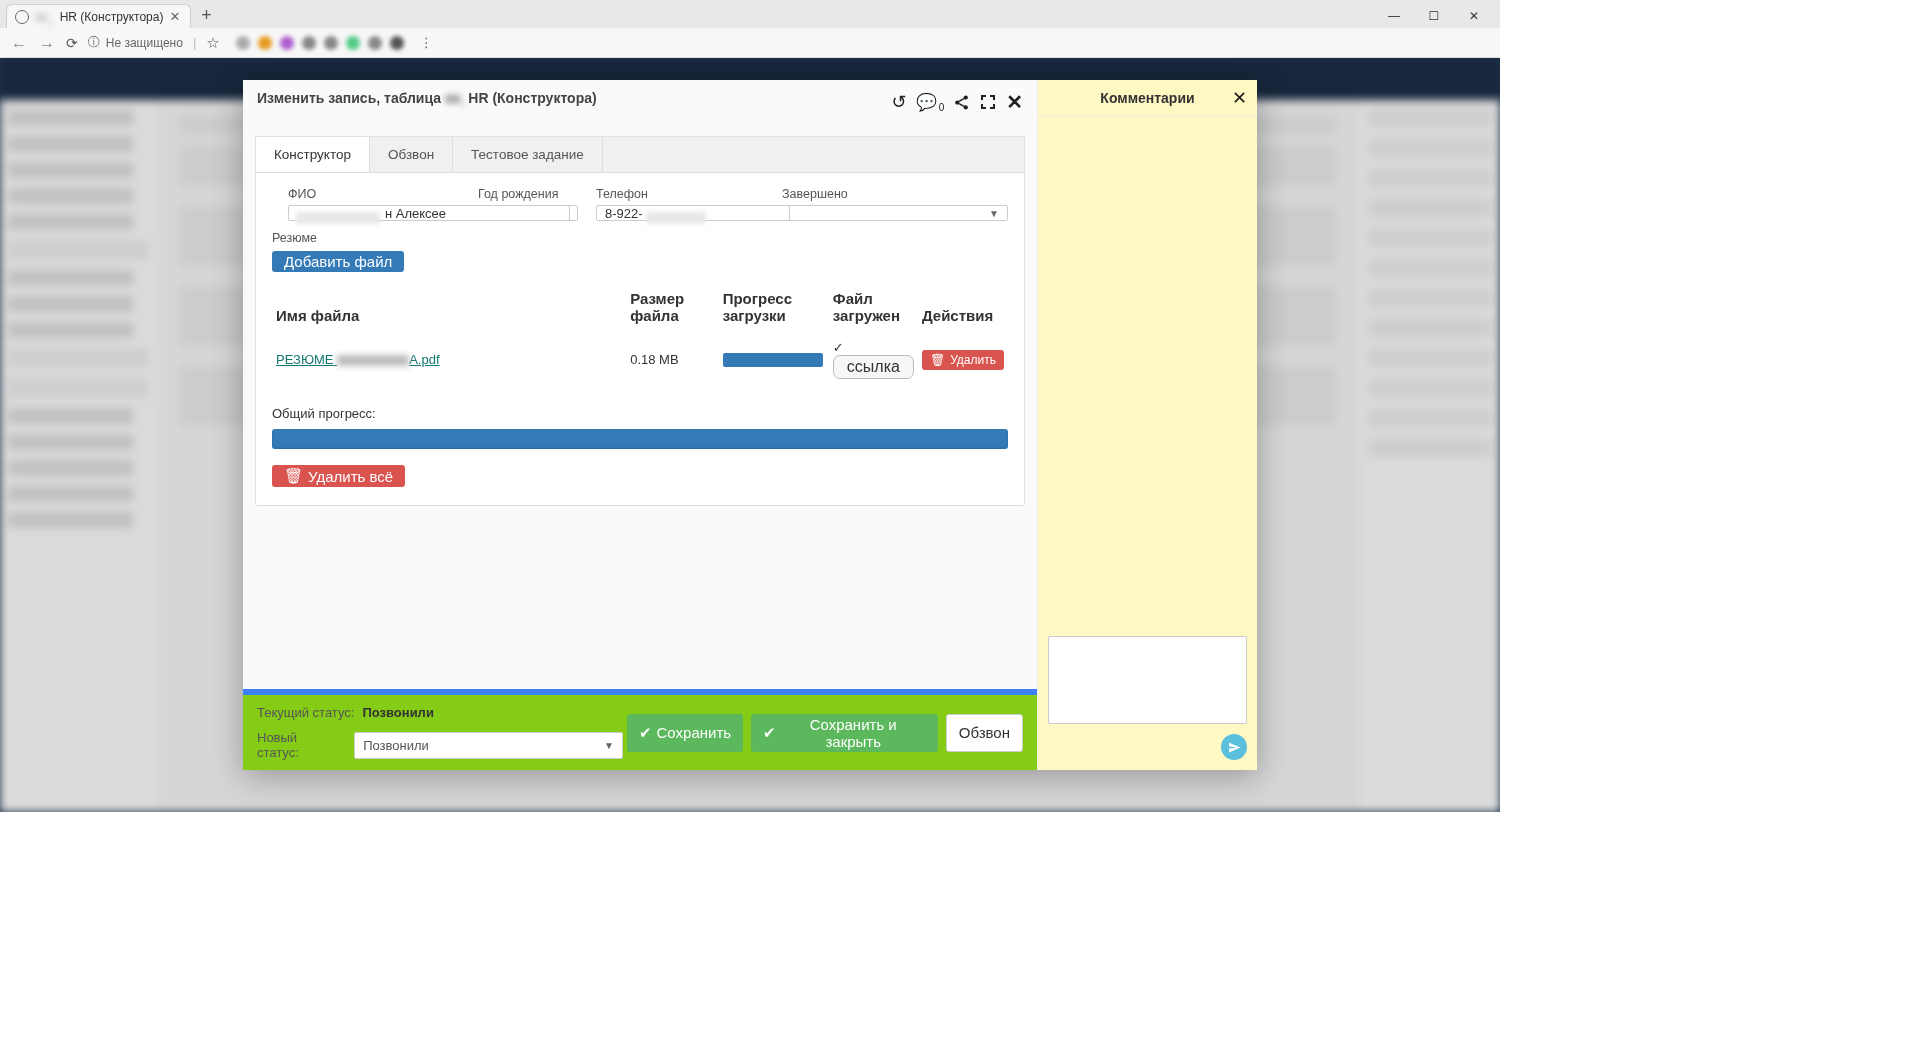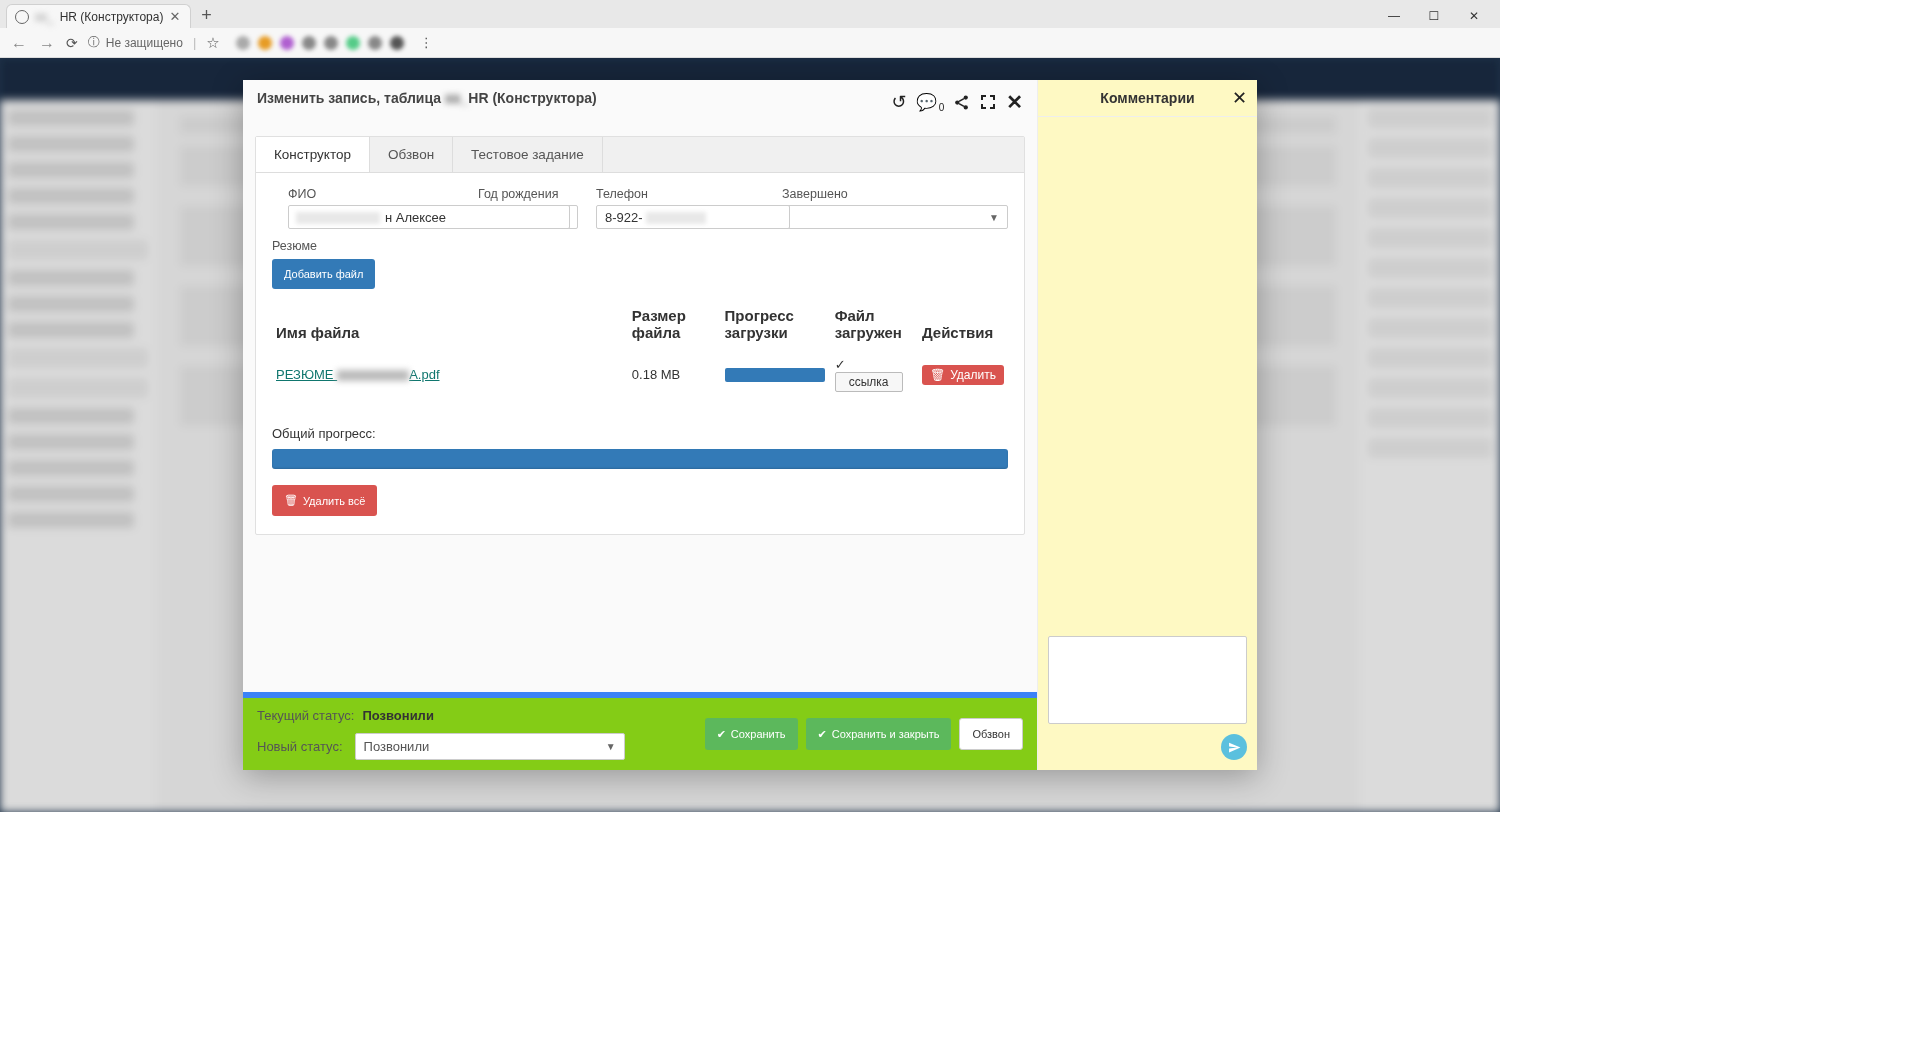--- a/index.html
+++ b/index.html
@@ -53,7 +53,7 @@
   .form-row { display:flex; gap: 18px; margin-left: 16px; }
   .fg { display:flex; flex-direction:column; }
   .fg label { font-size:12.5px; color:#555; margin-bottom:4px; }
-  .fg input, .fg .select { border:1px solid #ccc; border-radius:2px; padding: 4px 8px; font-size:13px; height:24px; background:#fff; }
+  .fg input, .fg .select { border:1px solid #ccc; border-radius:2px; padding: 4px 8px; font-size:13px; height:16px; background:#fff; }
   .fg .select { display:flex; align-items:center; justify-content:space-between; color:#666; }
   .fg .select .caret{font-size:10px;color:#666;}
   .fg-name{width:172px;} .fg-year{width:100px;} .fg-phone{width:168px;} .fg-done{width:226px;}

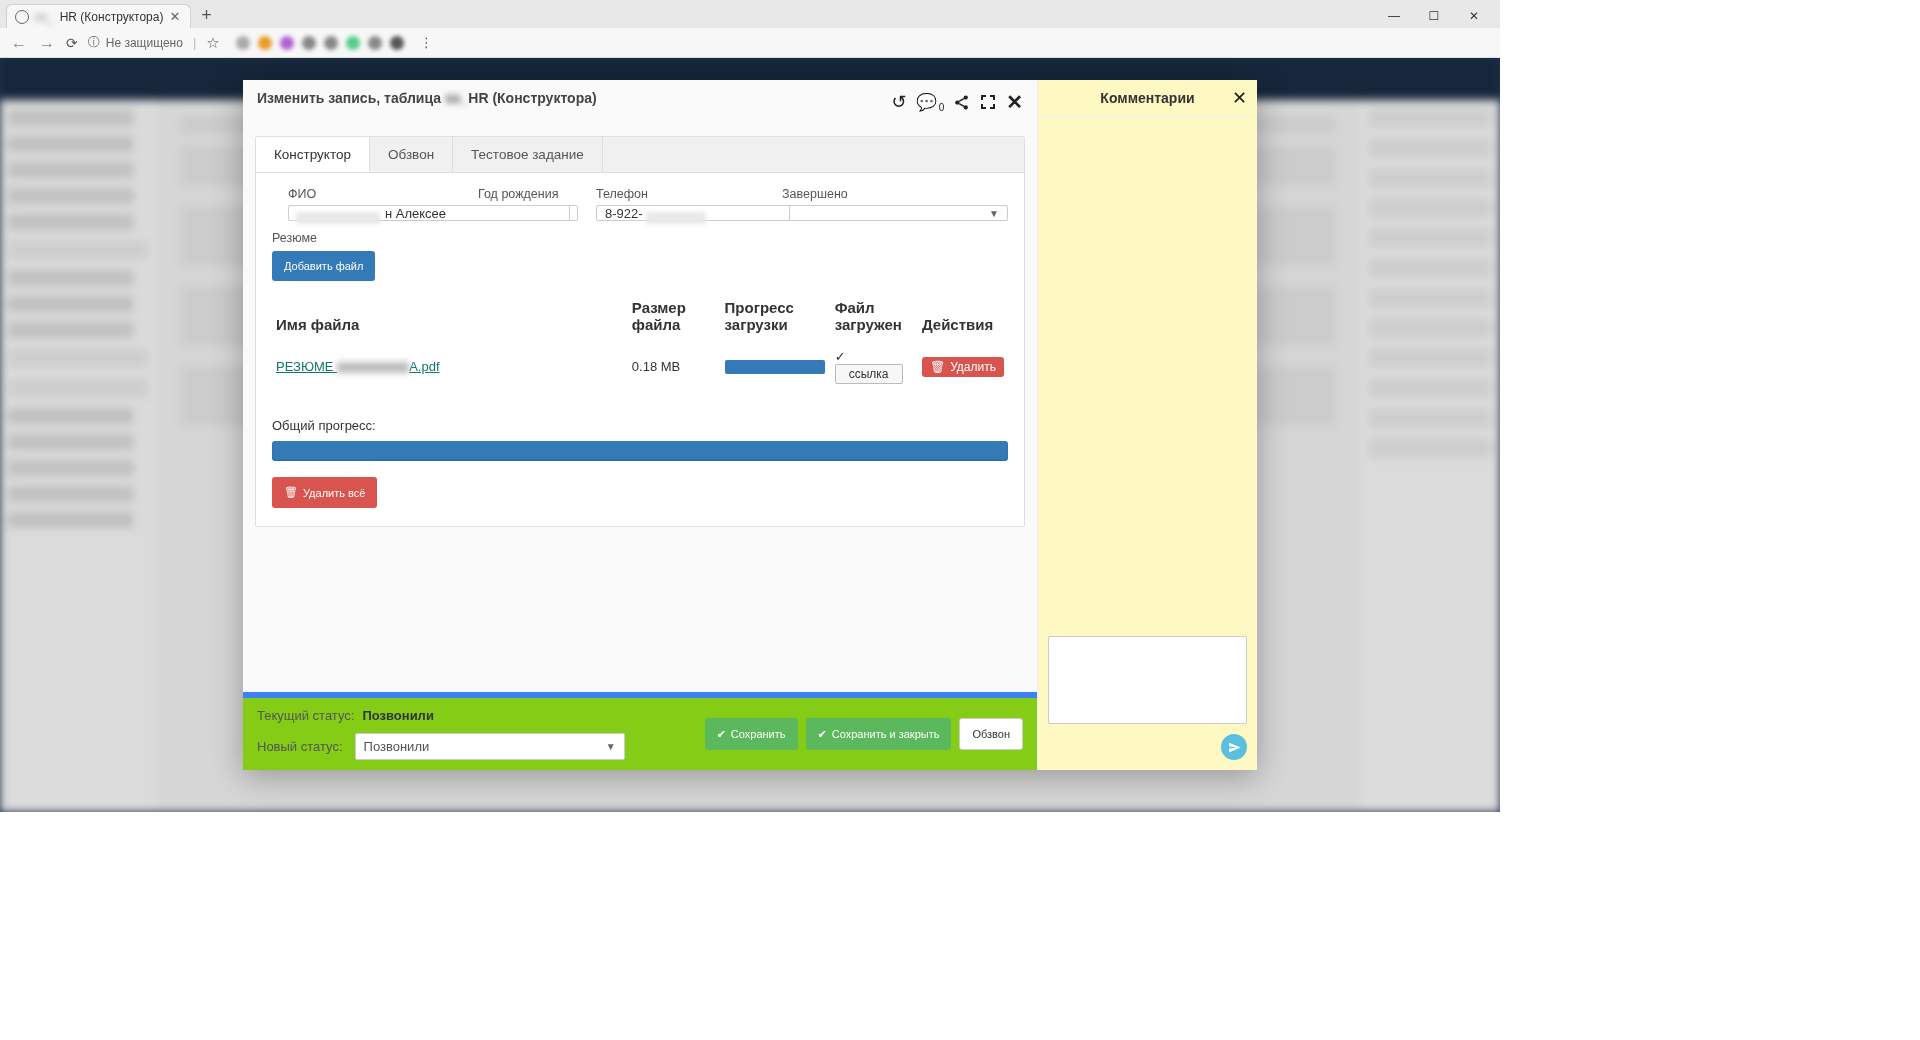--- a/index.html
+++ b/index.html
@@ -58,7 +58,7 @@
   .fg .select .caret{font-size:10px;color:#666;}
   .fg-name{width:172px;} .fg-year{width:100px;} .fg-phone{width:168px;} .fg-done{width:226px;}
   .resume-label { margin-top: 10px; font-size:12.5px; color:#555; }
-  .btn { display:inline-flex; align-items:center; gap:5px; border:none; border-radius:3px; padding: 9px 12px; font-size: 11px; cursor:pointer; }
+  .btn { display:inline-flex; align-items:center; gap:5px; border:none; border-radius:3px; padding: 2px 12px; font-size: 15px; cursor:pointer; }
   .btn-primary { background:#337ab7; color:#fff; }
   .btn-danger  { background:#d9534f; color:#fff; }
   .btn-success { background:#5cb85c; color:#fff; }

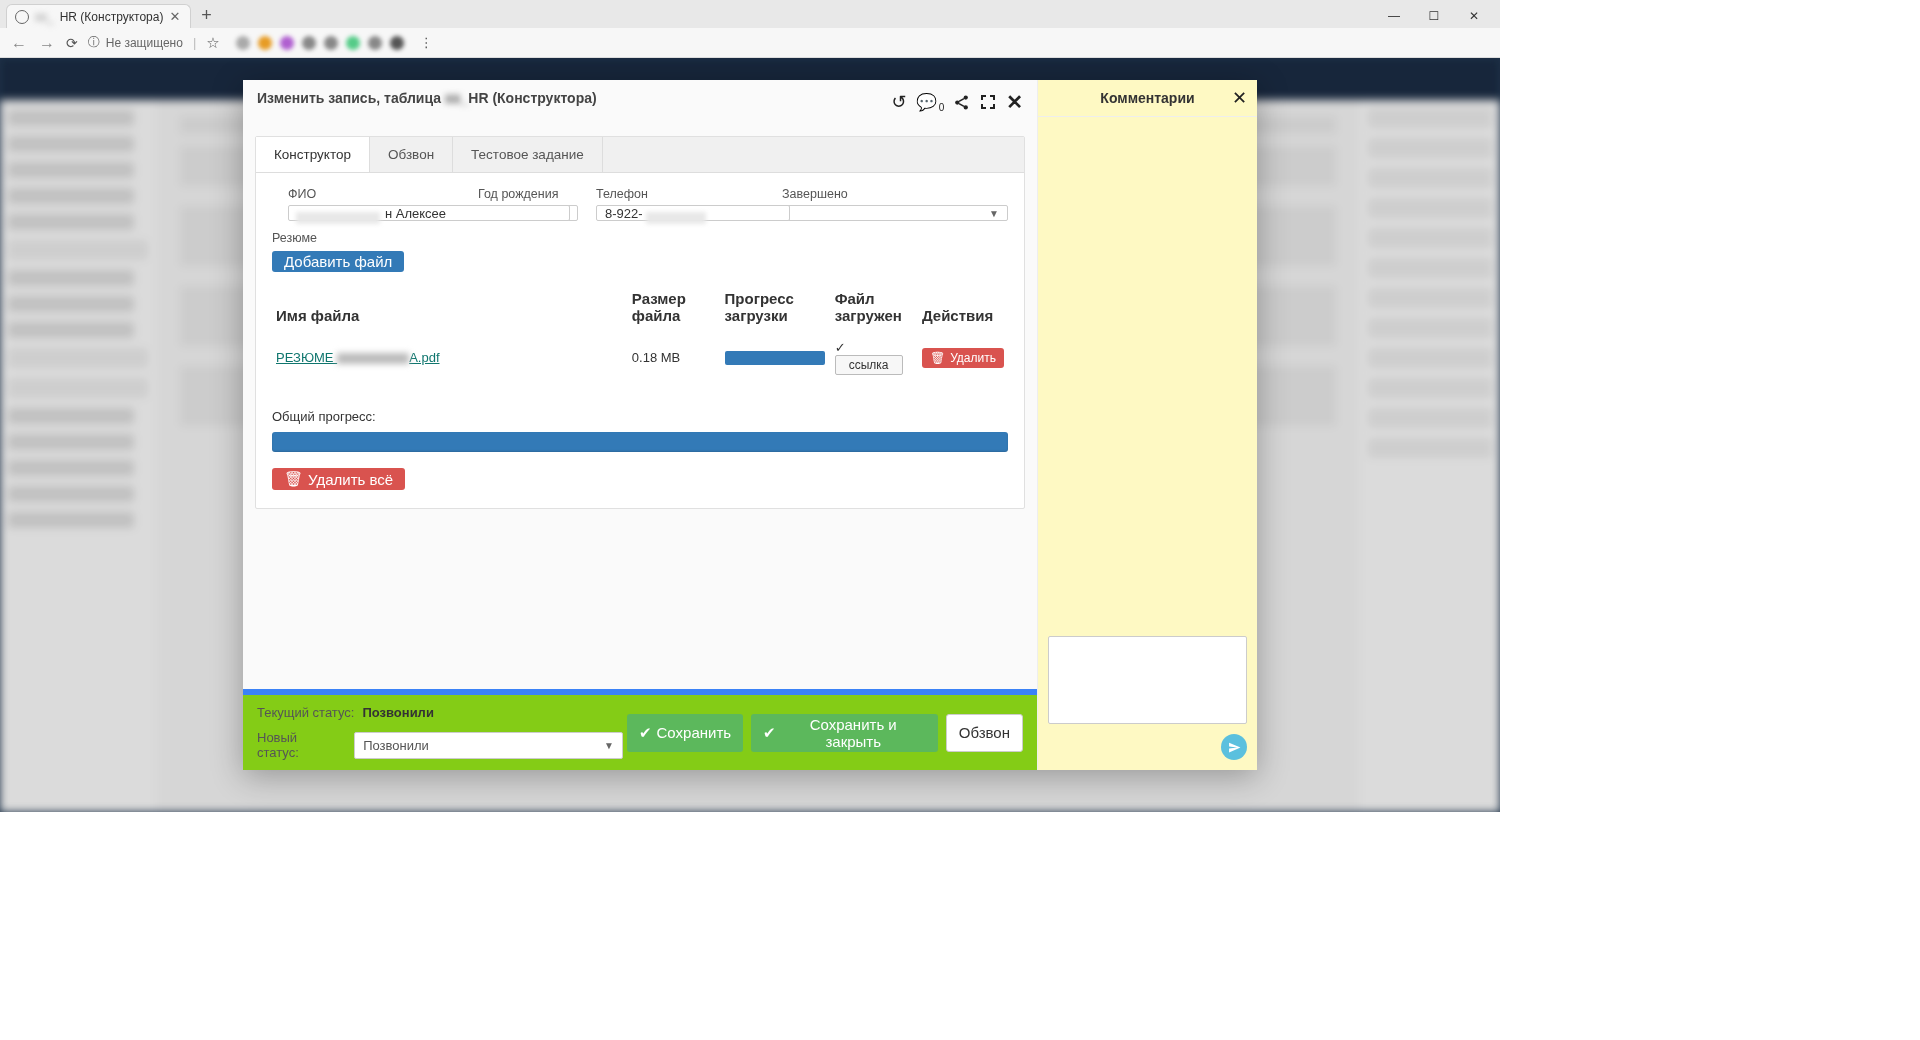--- a/index.html
+++ b/index.html
@@ -72,7 +72,7 @@
   .file-link .blur { filter: blur(3px); background:#bbb; display:inline-block; height:11px; width:72px; vertical-align:middle;}
   .prog { width:100px; height:14px; background:#337ab7; border-radius:2px; }
   .check { color:#333; font-size:13px; margin-right:6px; }
-  .link-btn{ display:inline-block; border:1px solid #bbb; background:#f7f7f7; padding:2px 13px; font-size:12px; border-radius:2px; }
+  .link-btn{ display:inline-block; border:1px solid #bbb; background:#f7f7f7; padding:2px 13px; font-size:16px; border-radius:7px; }
   .overall-label{ margin-top:26px; font-size:13px; color:#333;}
   .overall-bar{ margin-top:8px; height:20px; width:100%; background:#337ab7; border-radius:3px; box-shadow: inset 0 -1px 2px rgba(0,0,0,.15);}
   .del-all{ margin-top:16px;}

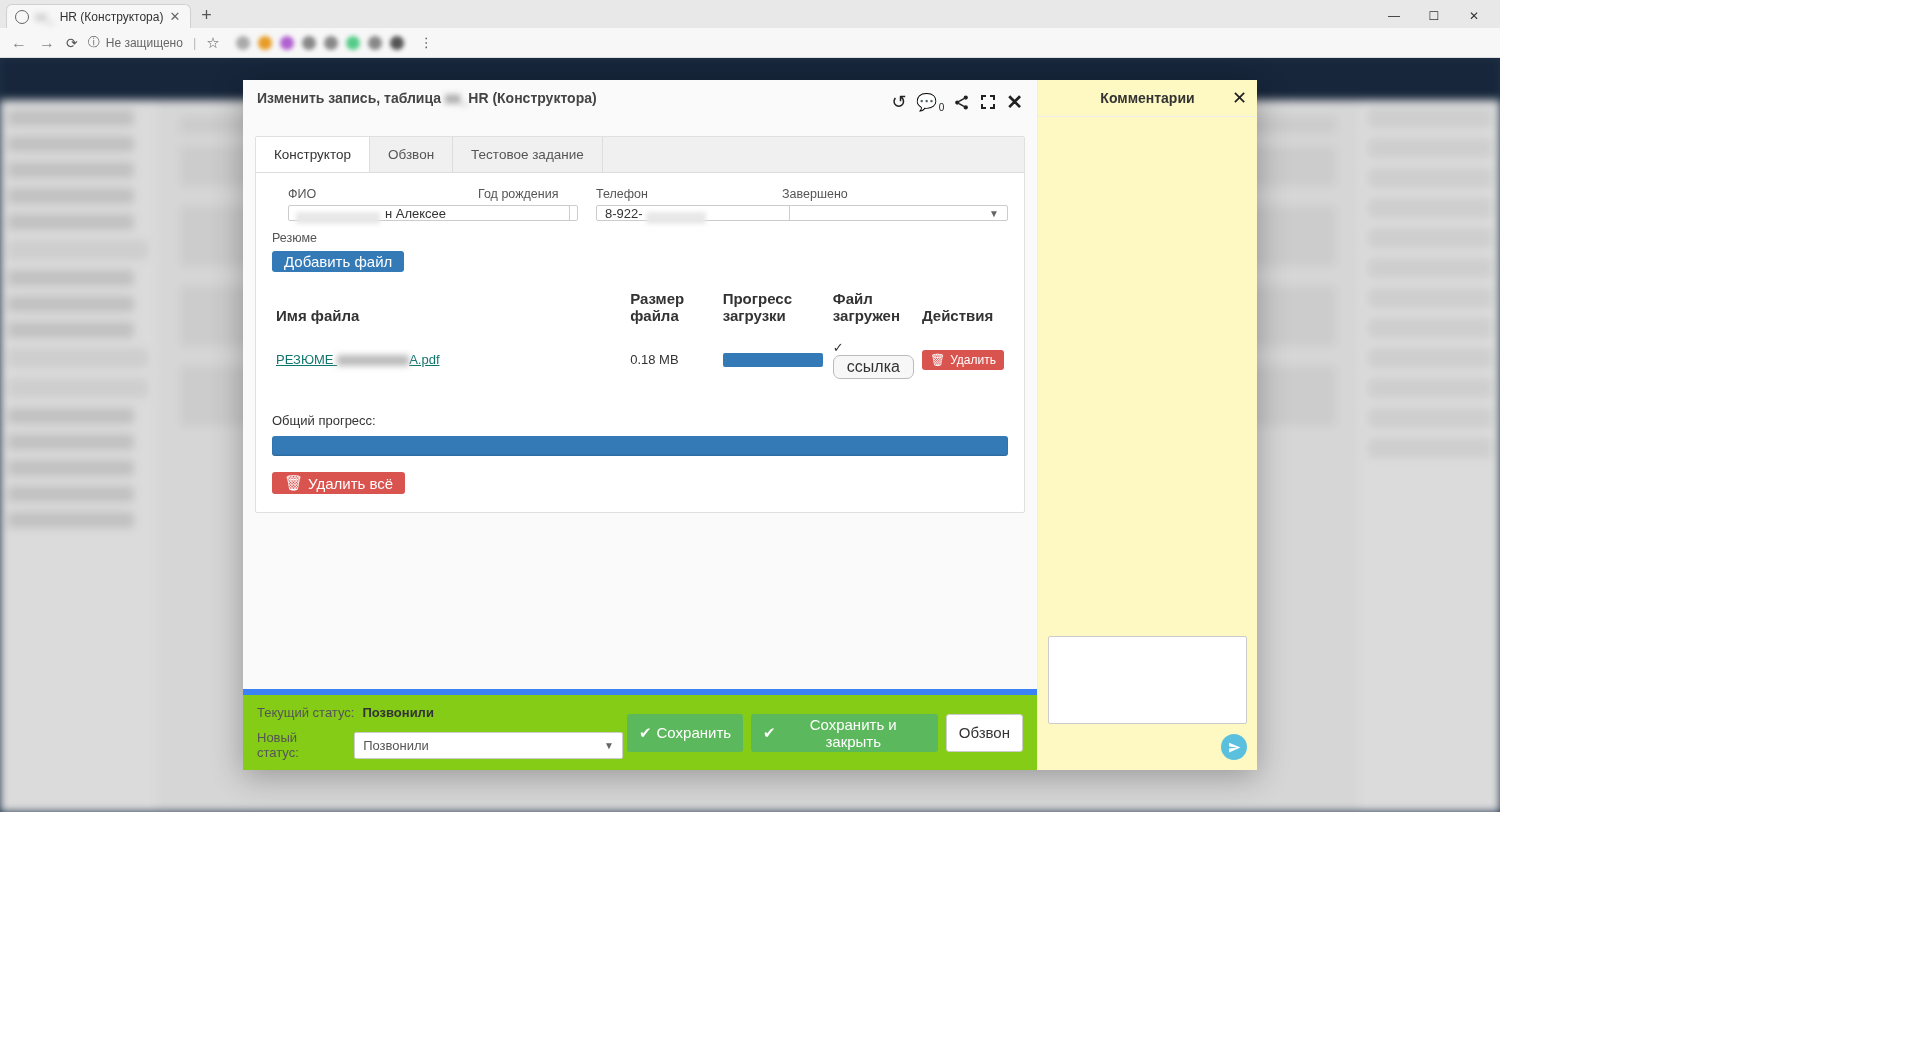--- a/index.html
+++ b/index.html
@@ -73,7 +73,7 @@
   .prog { width:100px; height:14px; background:#337ab7; border-radius:2px; }
   .check { color:#333; font-size:13px; margin-right:6px; }
   .link-btn{ display:inline-block; border:1px solid #bbb; background:#f7f7f7; padding:2px 13px; font-size:16px; border-radius:7px; }
-  .overall-label{ margin-top:26px; font-size:13px; color:#333;}
+  .overall-label{ margin-top:19px; font-size:13px; color:#333;}
   .overall-bar{ margin-top:8px; height:20px; width:100%; background:#337ab7; border-radius:3px; box-shadow: inset 0 -1px 2px rgba(0,0,0,.15);}
   .del-all{ margin-top:16px;}
   .modal-footer { margin-top:auto; border-top:6px solid #3b82f6; background:#84cc16; padding: 10px 14px; display:flex; align-items:center; gap:4px; }

